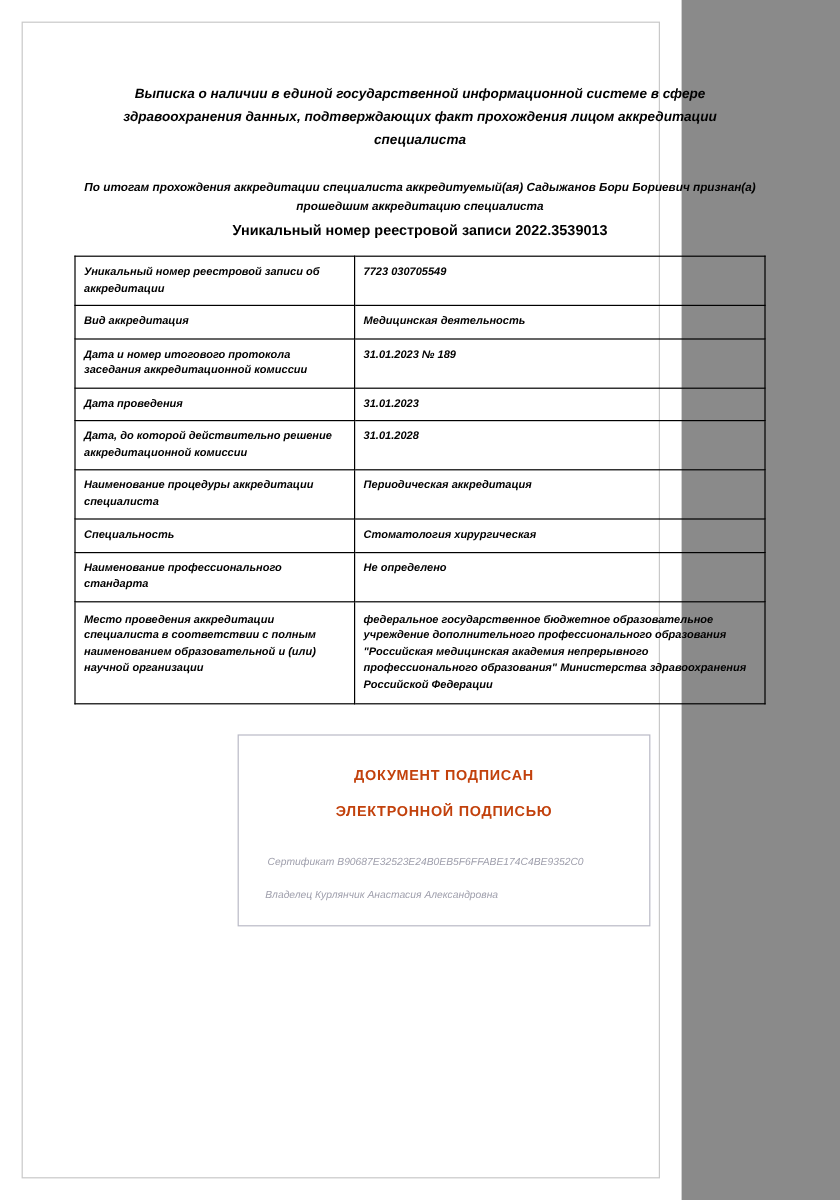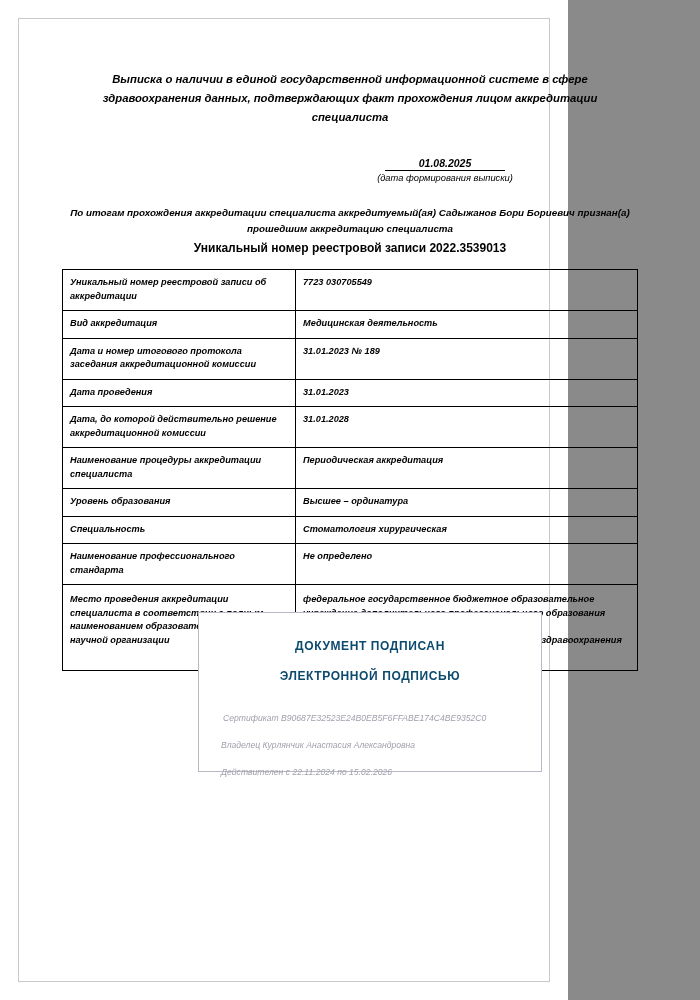--- a/index.html
+++ b/index.html
@@ -159,10 +159,6 @@
 
     <div class="doc-title">Выписка о наличии в единой государственной информационной системе в сфере здравоохранения данных, подтверждающих факт прохождения лицом аккредитации специалиста</div>
 
-    <div class="date-block">
-      <div class="date-value">01.08.2025</div>
-      <div class="date-caption">(дата формирования выписки)</div>
-    </div>
 
     <div class="statement">По итогам прохождения аккредитации специалиста аккредитуемый(ая) Садыжанов Бори Бориевич признан(а) прошедшим аккредитацию специалиста</div>
 

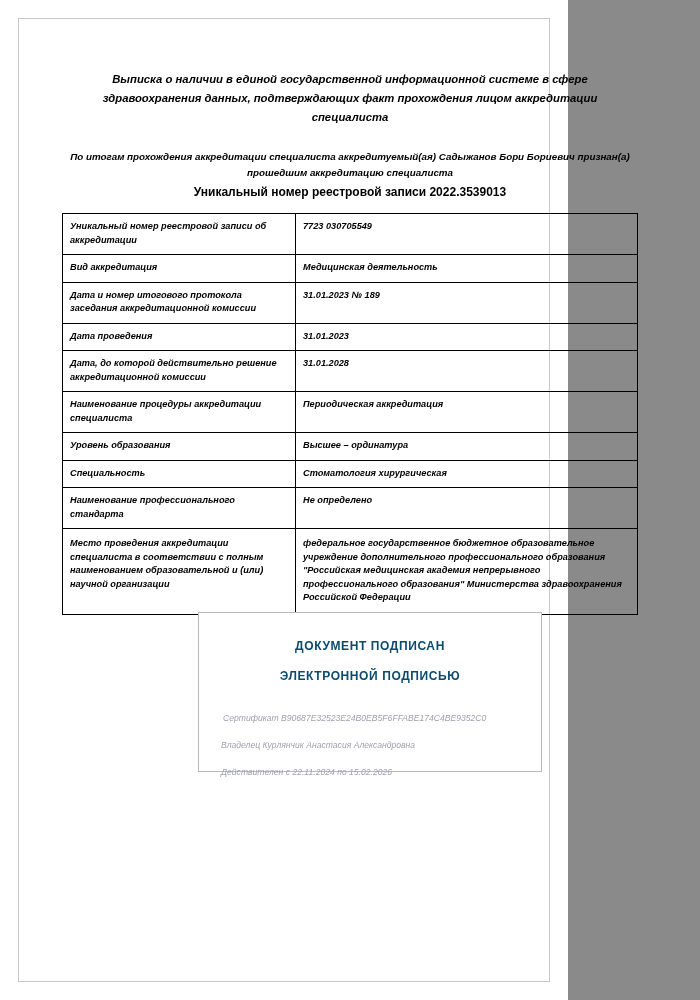--- a/index.html
+++ b/index.html
@@ -192,10 +192,6 @@
           <td class="value">Периодическая аккредитация</td>
         </tr>
         <tr>
-          <td class="label">Уровень образования</td>
-          <td class="value">Высшее – ординатура</td>
-        </tr>
-        <tr>
           <td class="label">Специальность</td>
           <td class="value">Стоматология хирургическая</td>
         </tr>

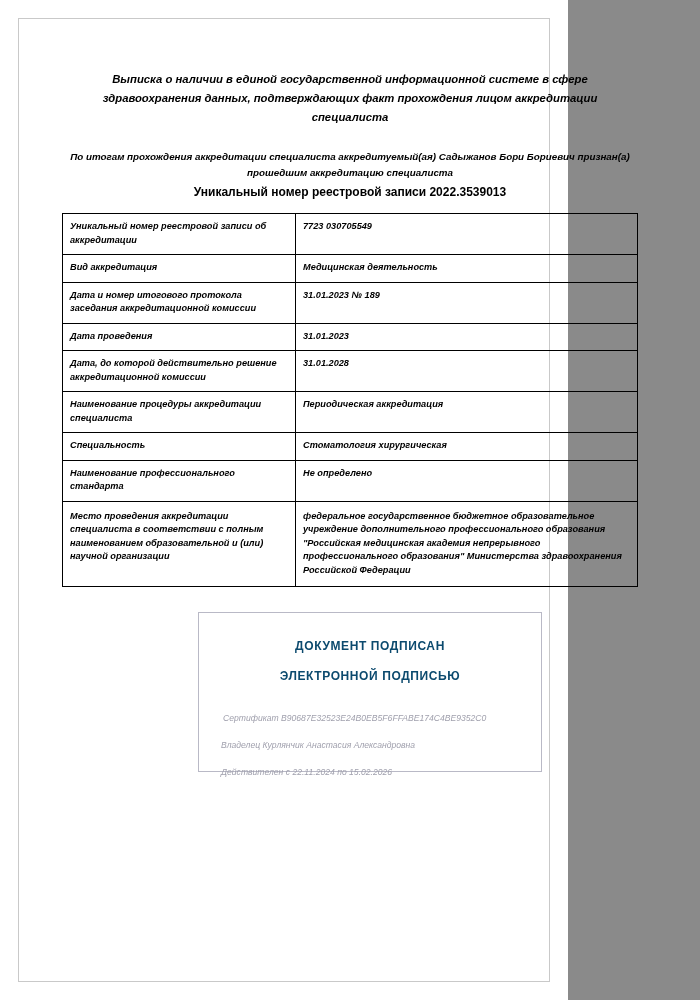--- a/index.html
+++ b/index.html
@@ -136,7 +136,7 @@
     font-weight: bold;
     font-size: 12px;
     letter-spacing: 0.6px;
-    color: #0c4a6e;
+    color: #c2410c;
   }
   .sign-stamp .st-line1 { margin-top: 26px; }
   .sign-stamp .st-line2 { margin-top: 16px; }

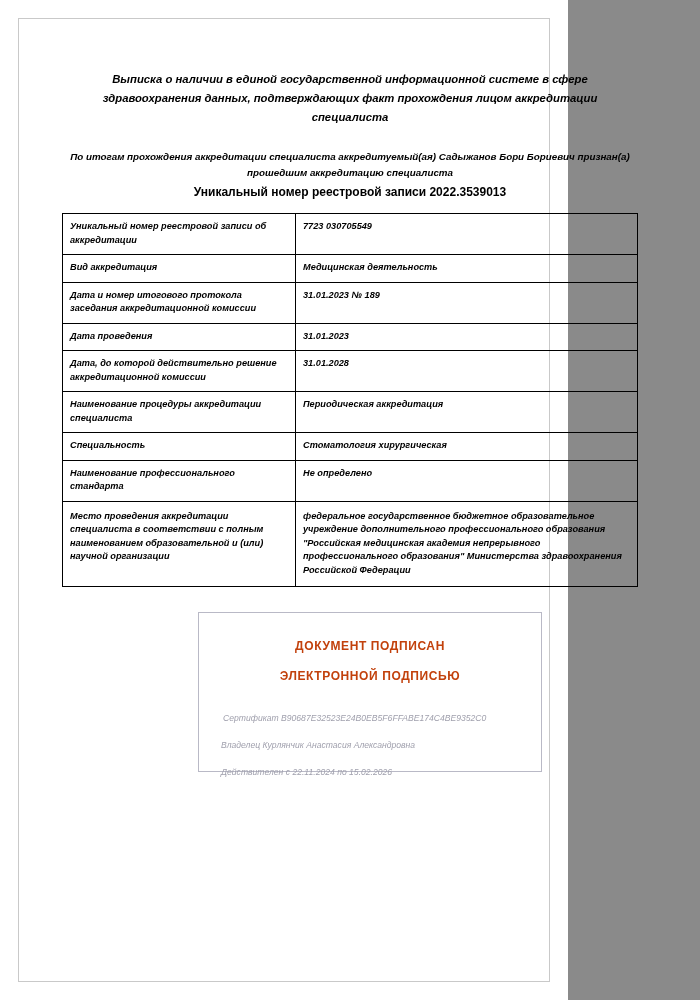--- a/index.html
+++ b/index.html
@@ -213,7 +213,6 @@
     <div class="st-line2">ЭЛЕКТРОННОЙ ПОДПИСЬЮ</div>
     <div class="st-detail first">Сертификат B90687E32523E24B0EB5F6FFABE174C4BE9352C0</div>
     <div class="st-detail">Владелец Курлянчик Анастасия Александровна</div>
-    <div class="st-detail">Действителен с 22.11.2024 по 15.02.2026</div>
   </div>
 
 </div>

